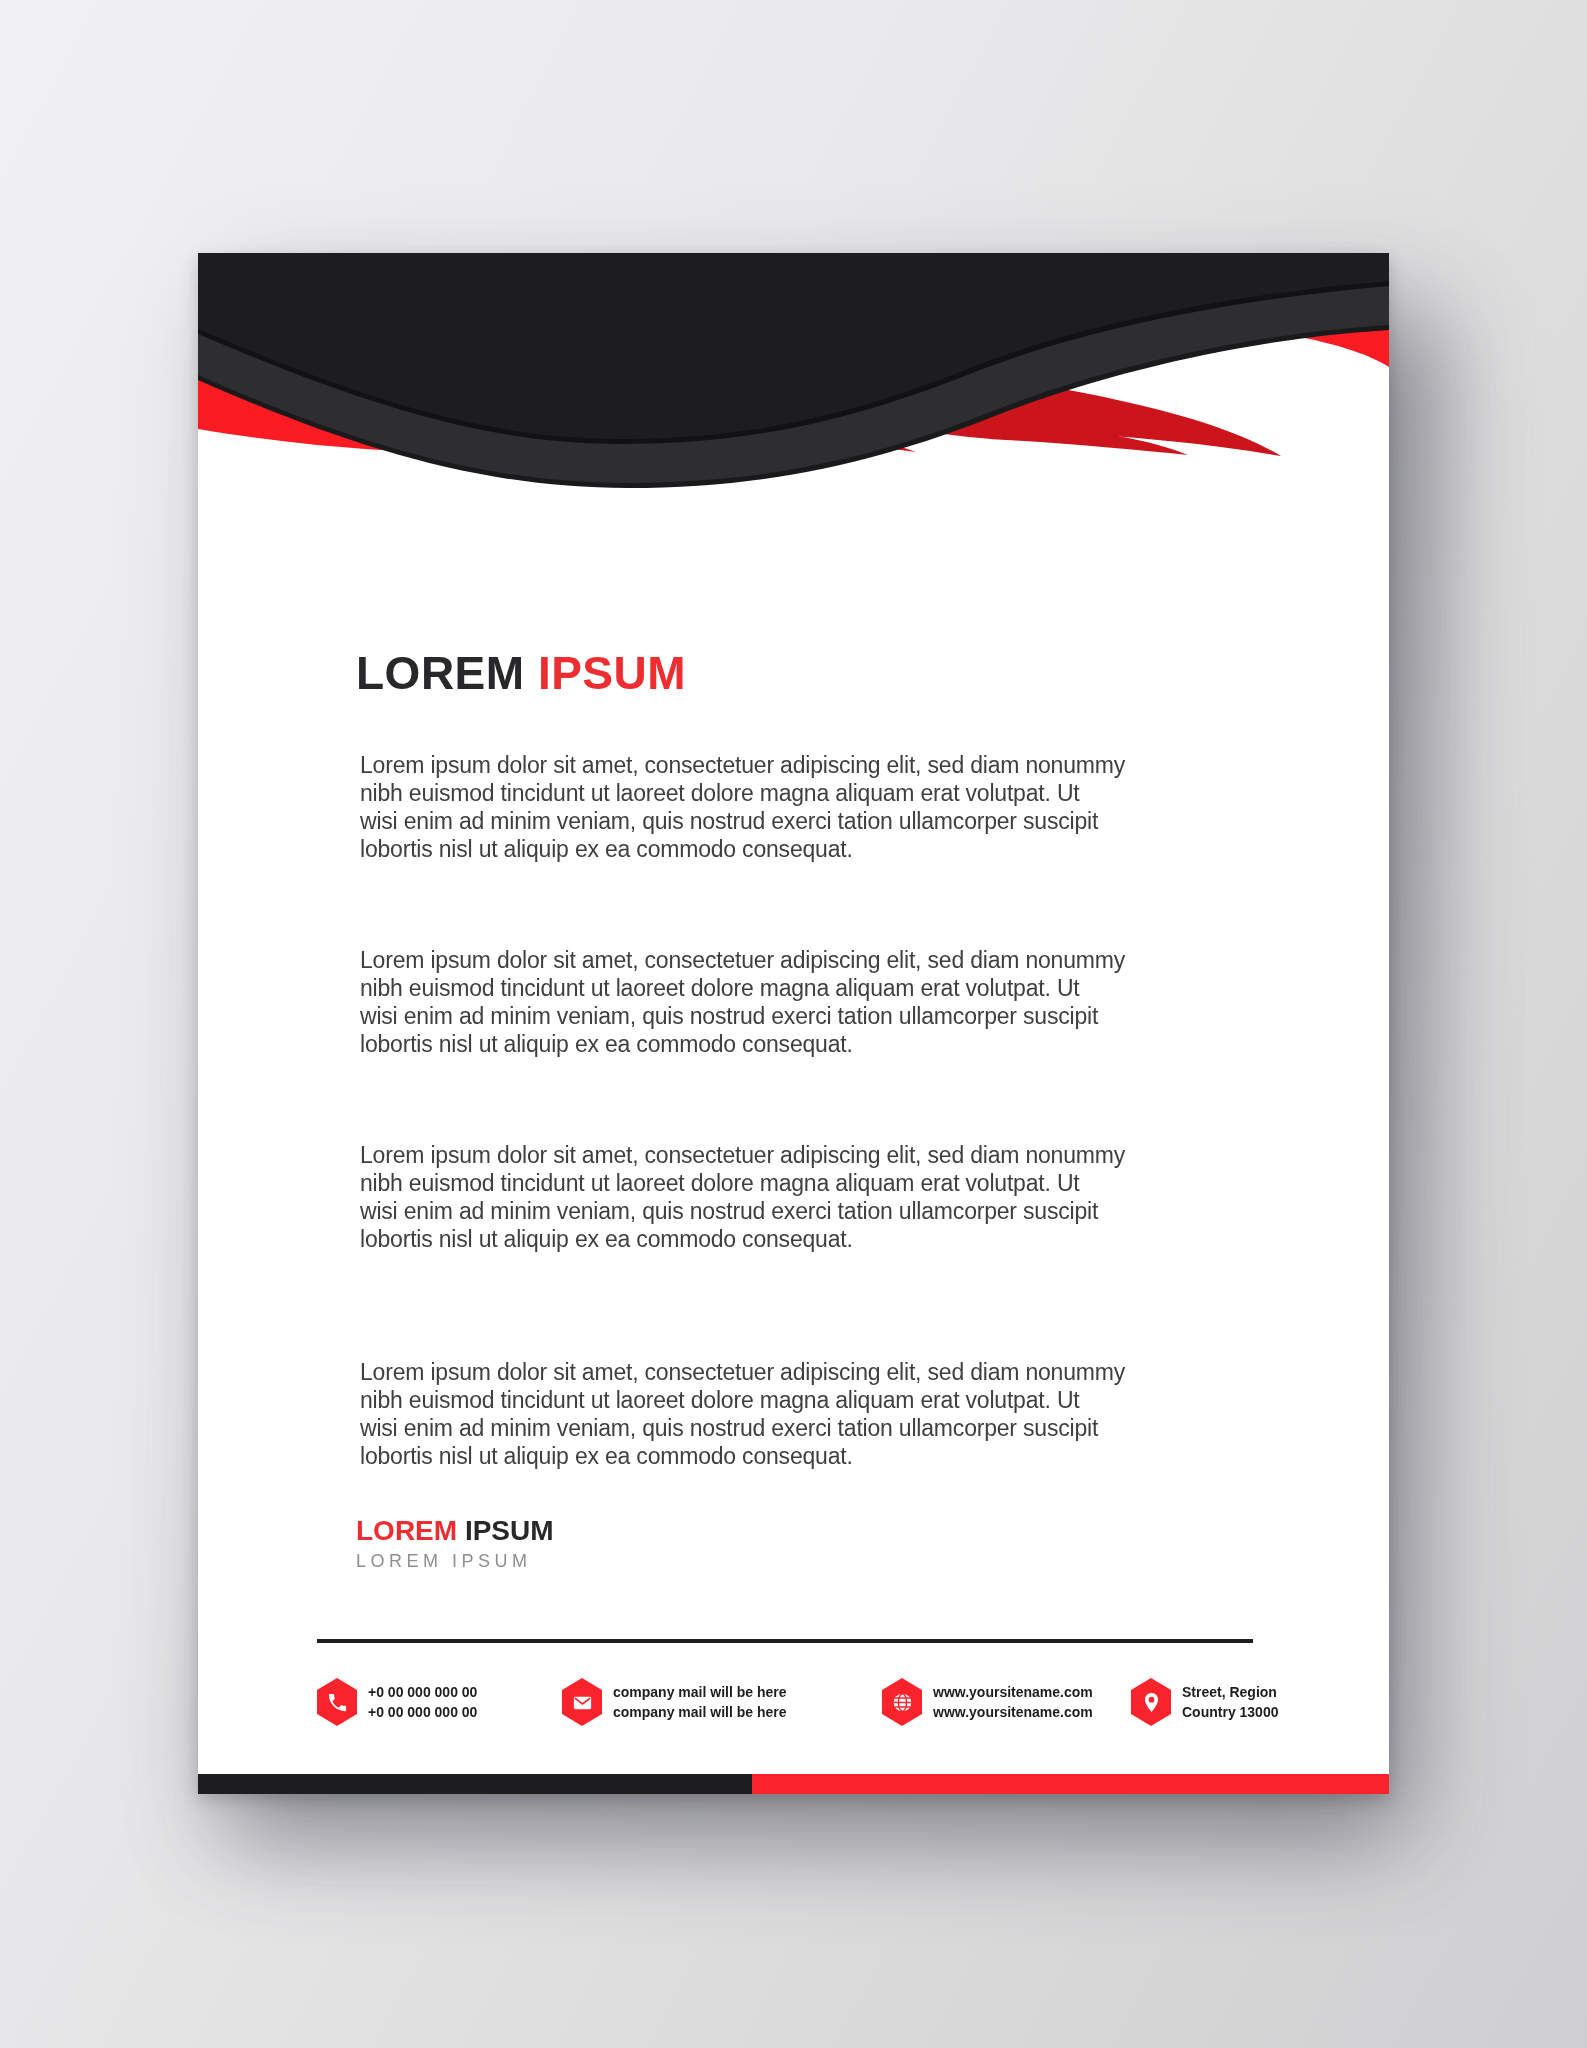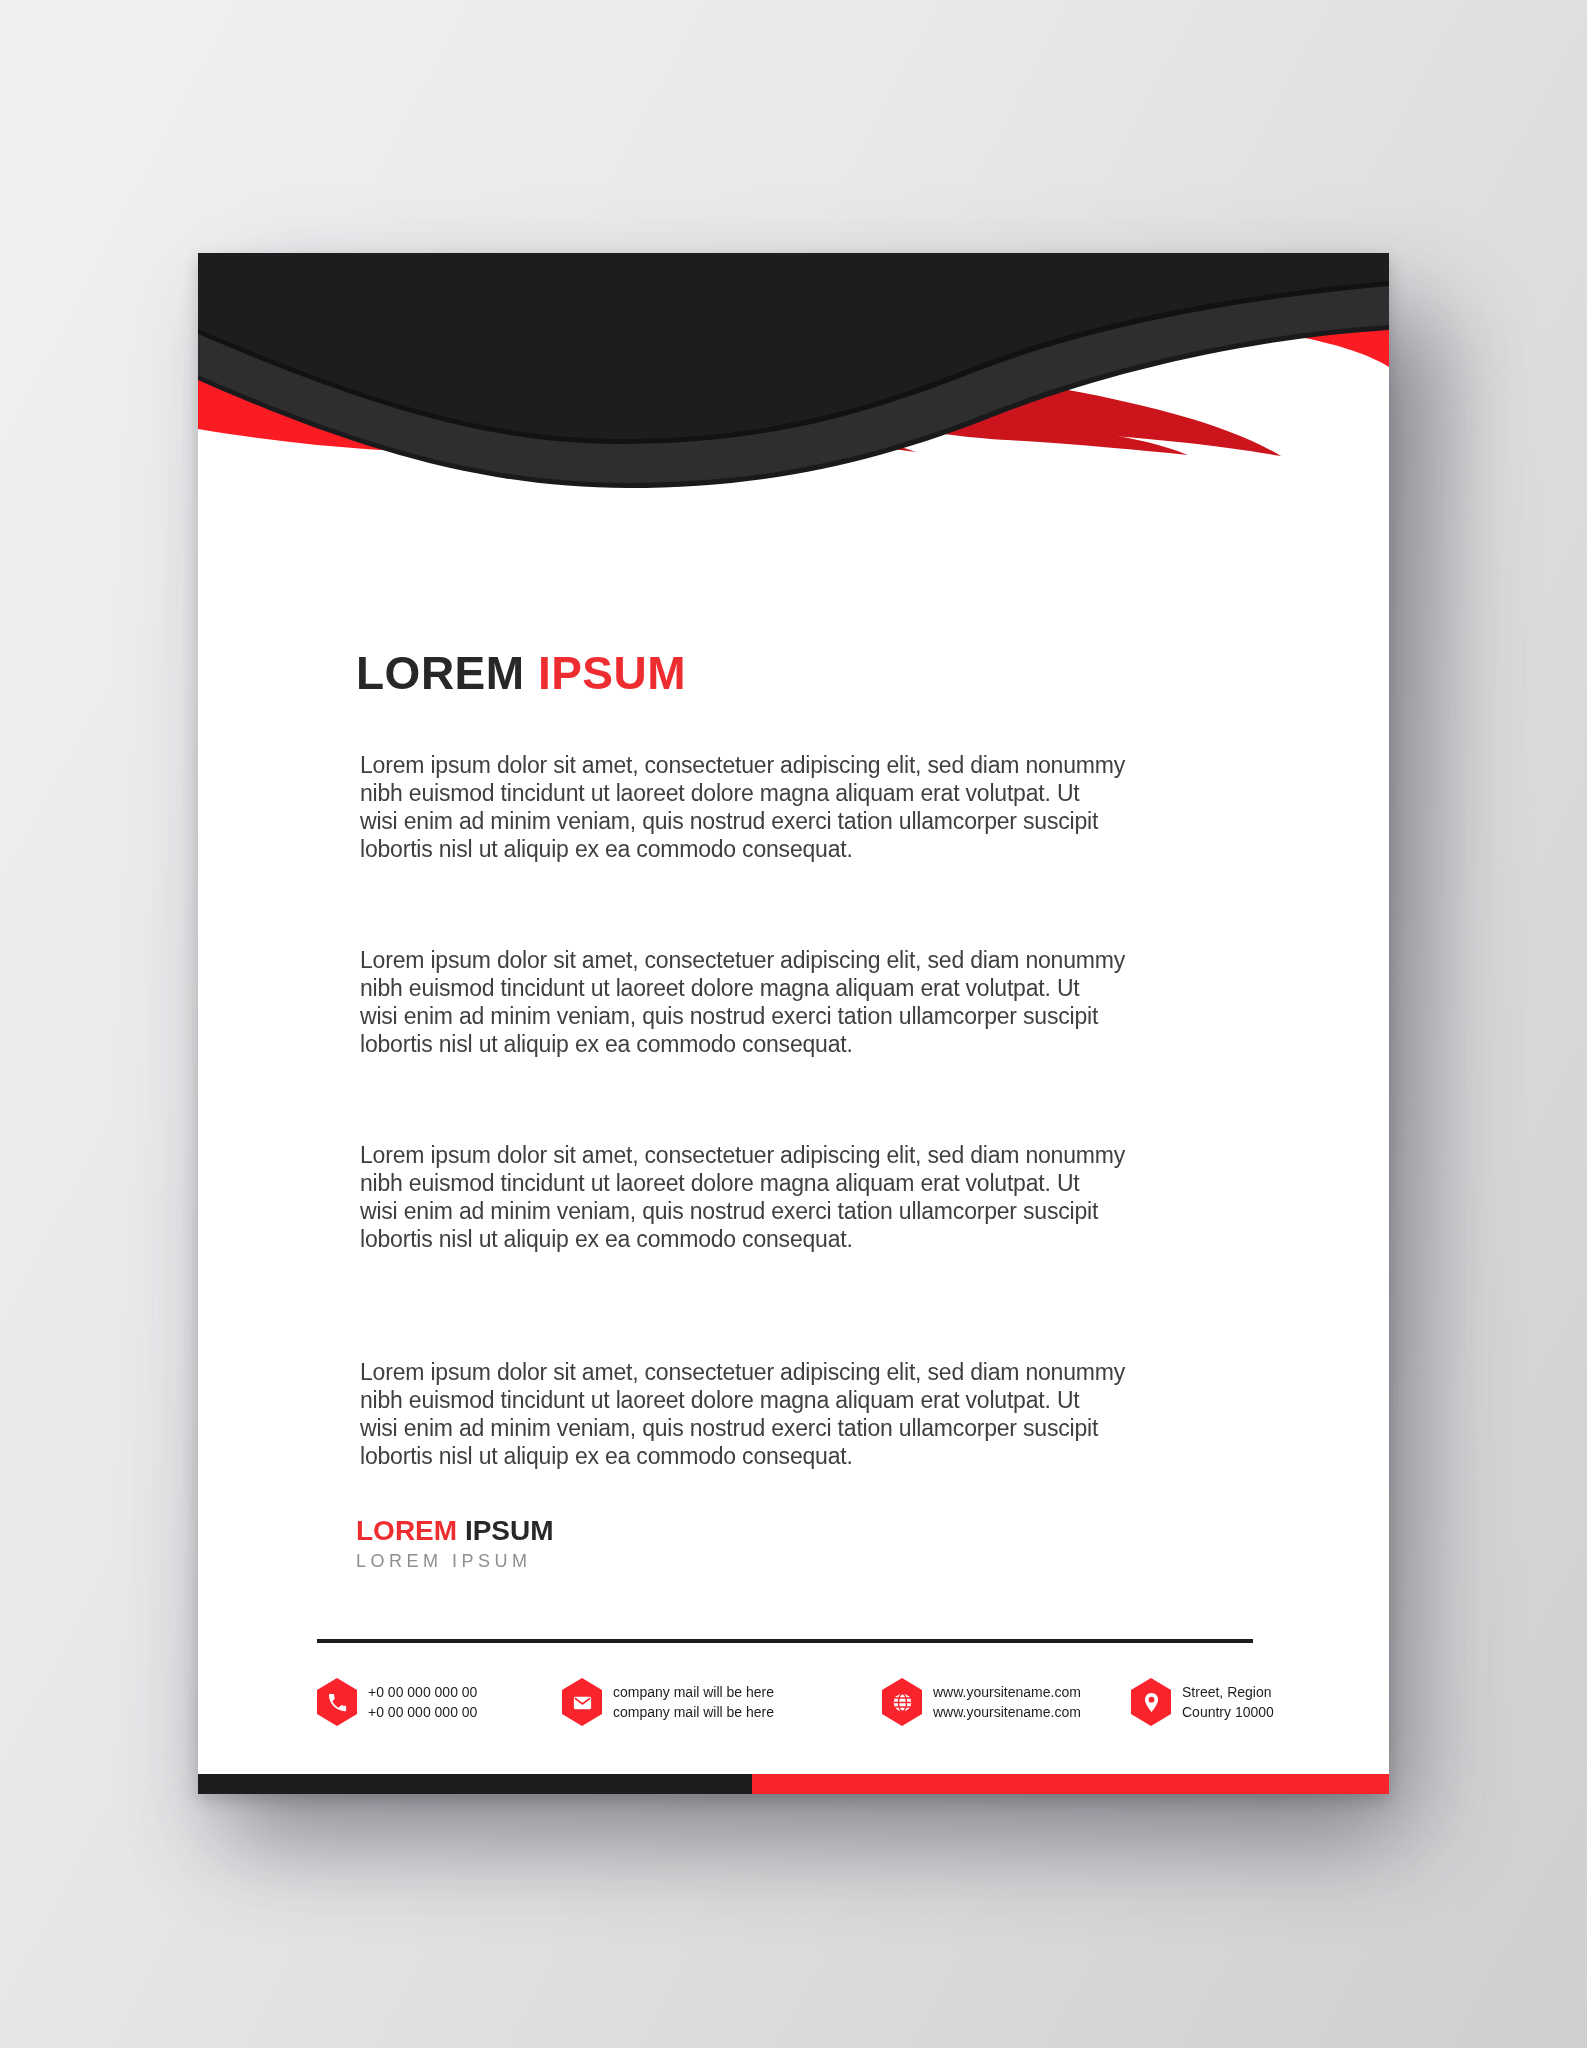--- a/index.html
+++ b/index.html
@@ -54,7 +54,7 @@
     display:flex; align-items:center; justify-content:center;
   }
   .hexagon svg { width:23px; height:23px; display:block; }
-  .footer-text { font-size:14px; font-weight:400; line-height:20px; color:#1e1e1e; white-space:nowrap; }
+  .footer-text { font-size:14px; font-weight:700; line-height:20px; color:#1e1e1e; white-space:nowrap; }
 
   .bottom-bar { position:absolute; left:0; top:1521px; width:1191px; height:20px; display:flex; }
   .bottom-bar .bar-black { width:554px; height:20px; background:#1d1d1f; }

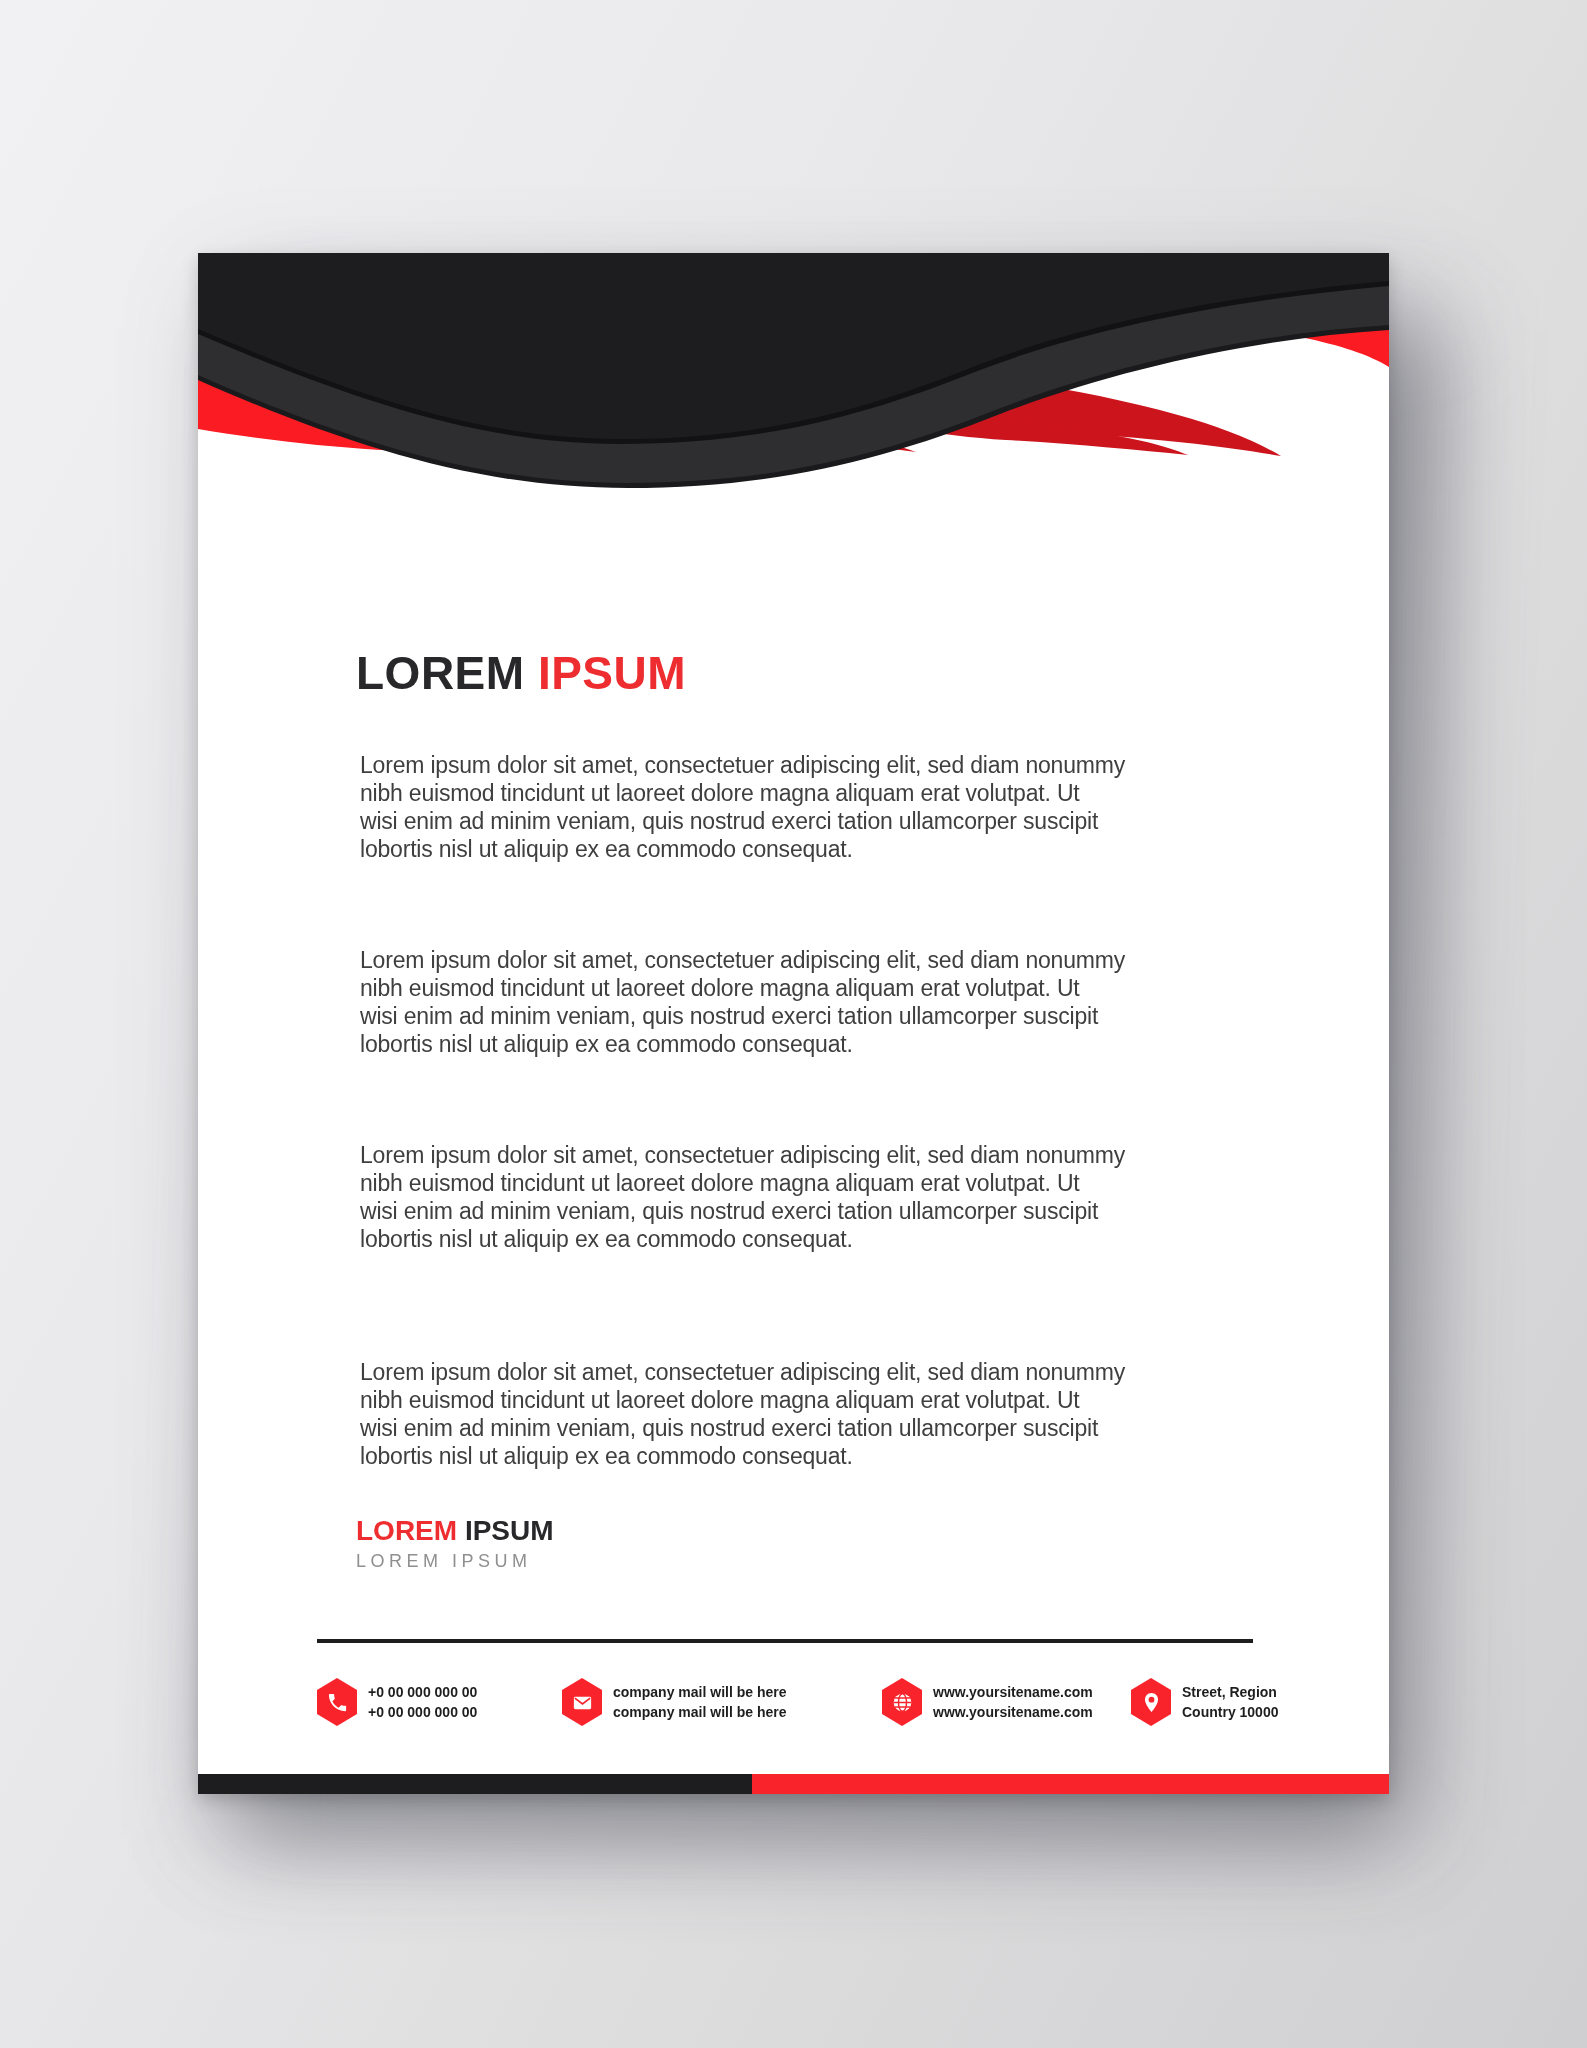--- a/index.html
+++ b/index.html
@@ -171,7 +171,7 @@
       </span>
       <div class="footer-text">
         <div>Street, Region</div>
-        <div>Country 10000</div>
+        <div>Country 13000</div>
       </div>
     </div>
 

